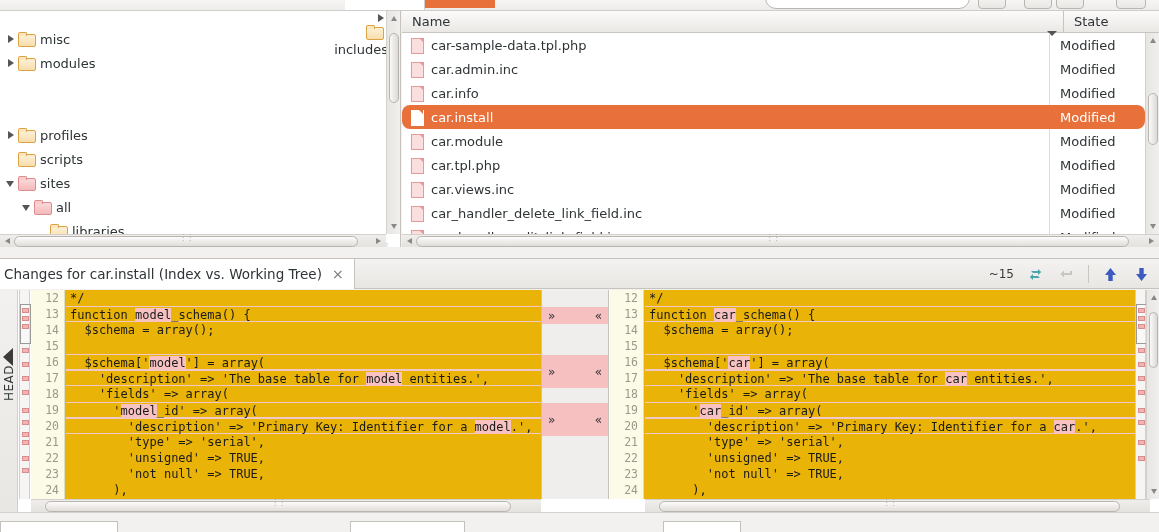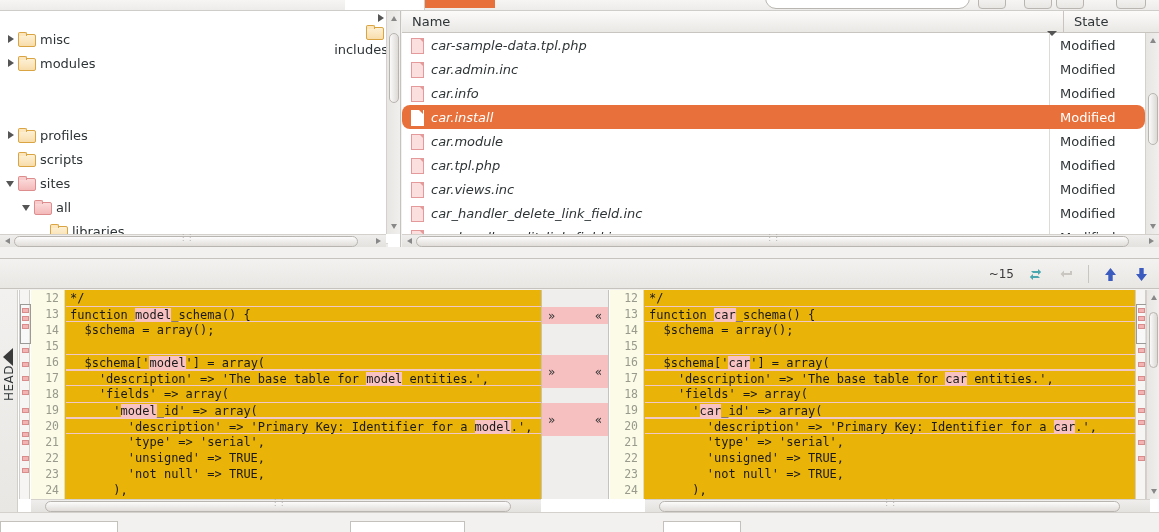--- a/index.html
+++ b/index.html
@@ -138,7 +138,7 @@
     height:24px; display:flex; align-items:center; font-size:13px;
   }
   .file-row.sel { background:#e8703a; color:#ffffff;border-radius:8px; }
-  .fr-name { flex:1; display:flex; align-items:flex-end; padding-left:9px; white-space:nowrap;font-style:italic;}
+  .fr-name { flex:1; display:flex; align-items:flex-end; padding-left:9px; white-space:nowrap;}
   .fr-state { width:96px; padding-left:10px; border-left:1px solid #dedbd7; height:100%; display:flex; align-items:center;}
   .file-row.sel .fr-state { border-left-color:#e8703a; }
   .fileicon {

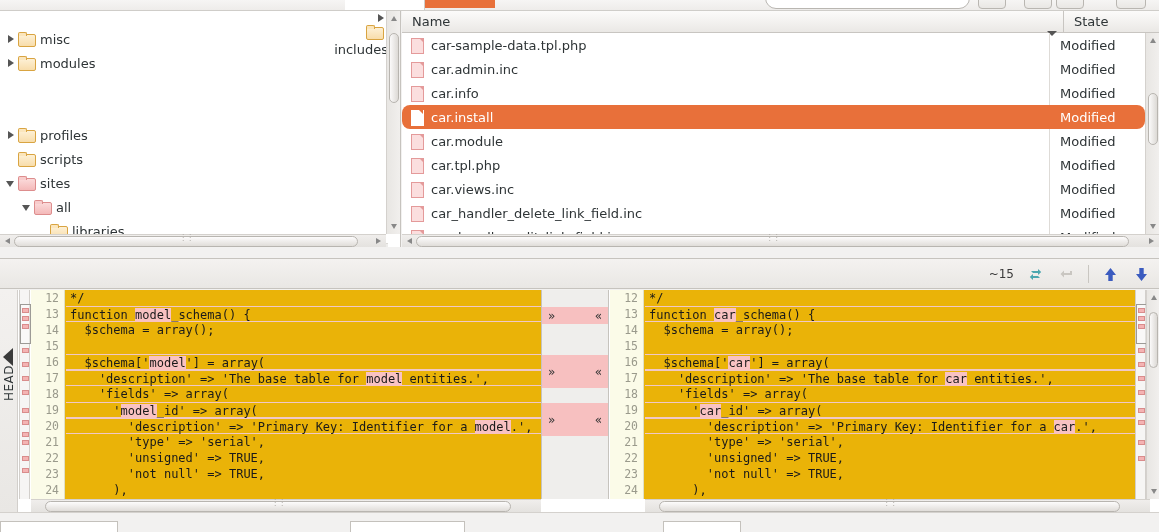--- a/index.html
+++ b/index.html
@@ -405,6 +405,10 @@
   <div id="sash"></div>
 
   <div id="tabbar">
+    <div class="tab-active">
+      <span>Changes for car.install (Index vs. Working Tree)</span>
+      <span class="tab-close">×</span>
+    </div>
     <div class="tb-right">
       <span class="tb-count">~15</span>
       <span class="tb-ico">

